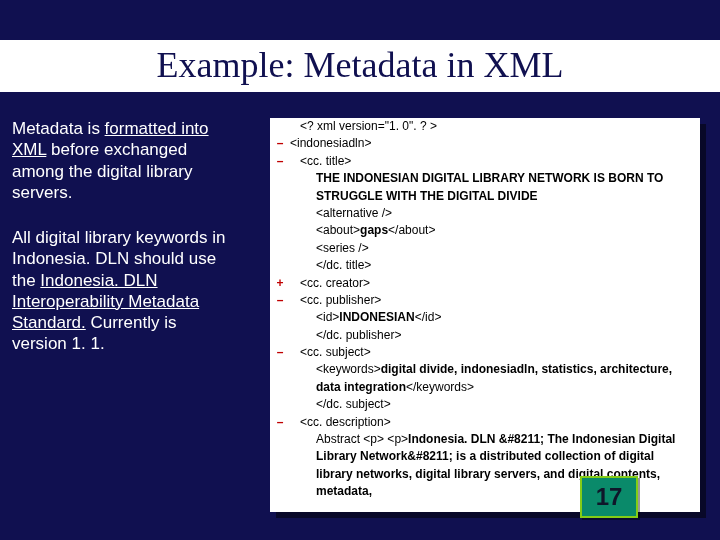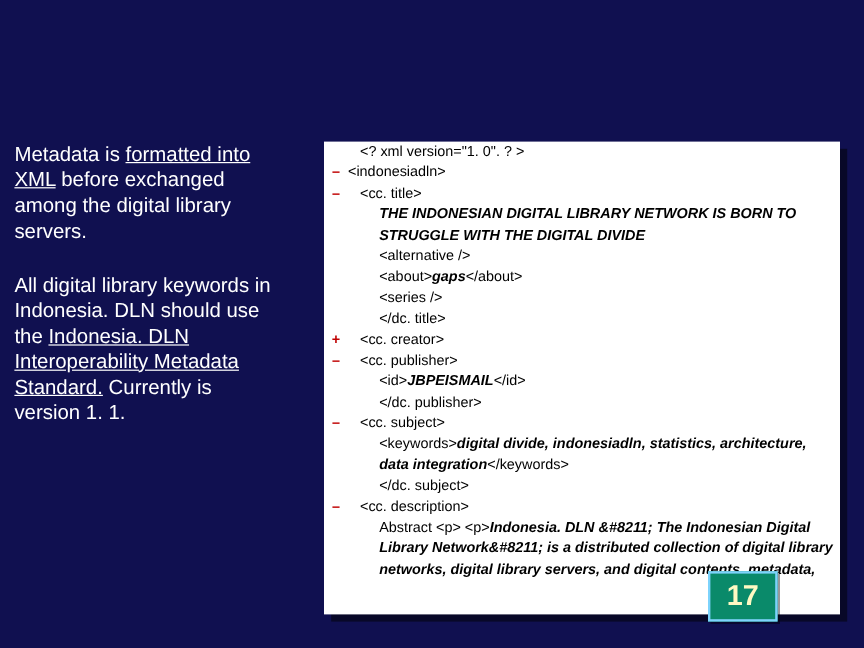--- a/index.html
+++ b/index.html
@@ -102,6 +102,7 @@
 
 <div class="slide">
 
+  <div class="title">Example: Metadata in XML</div>
 
   <div class="body">
     <p>

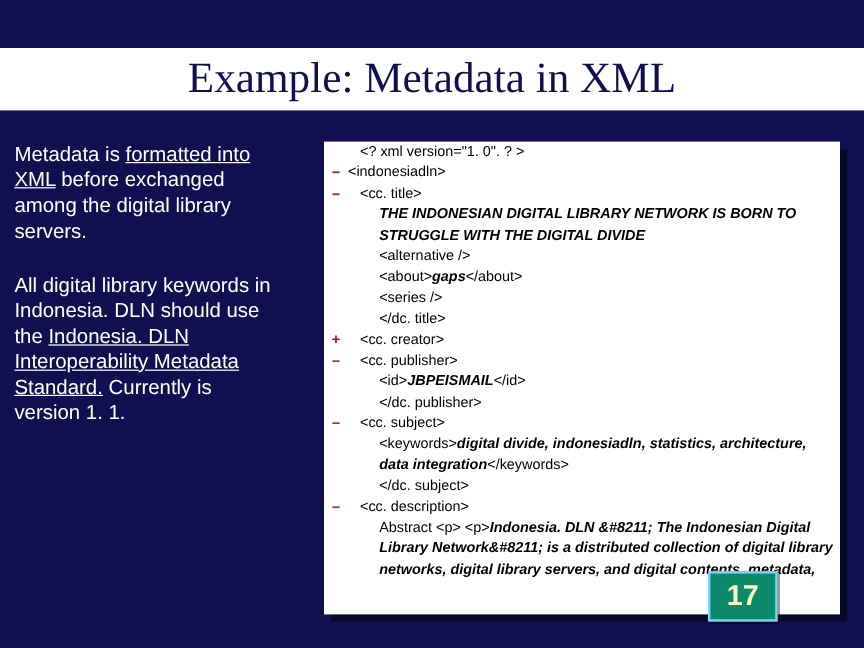--- a/index.html
+++ b/index.html
@@ -75,7 +75,7 @@
     flex: 1;
     padding-right: 6px;
   }
-  .line b { font-weight: bold; font-style: italic; }
+  .line b { font-weight: bold; }
   .indent-0 { padding-left: 2px; }
   .indent-1 { padding-left: 12px; }
   .indent-2 { padding-left: 28px; }

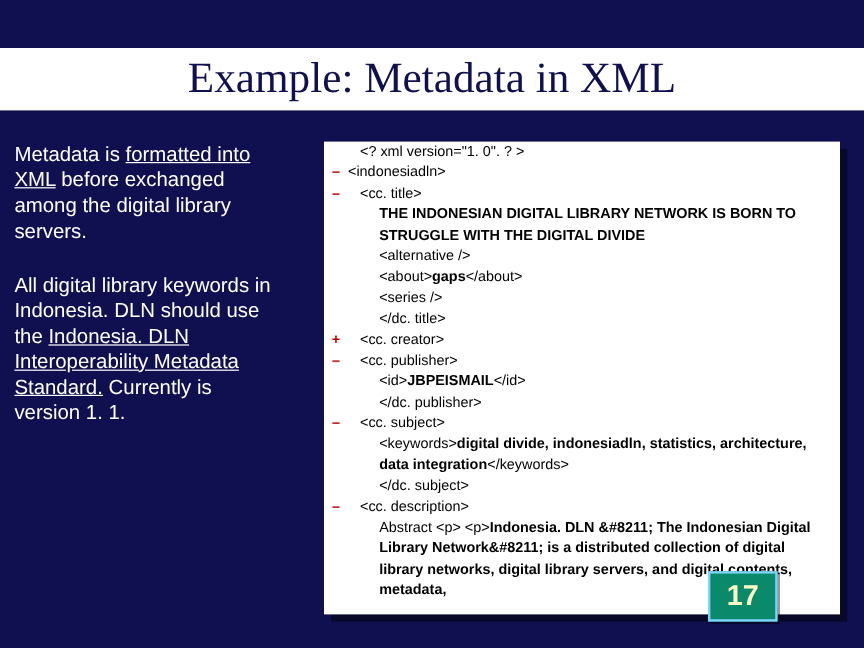--- a/index.html
+++ b/index.html
@@ -156,7 +156,7 @@
       </div>
     <div class="row">
         <div class="gutter"></div>
-        <div class="line indent-2"><span>&lt;id&gt;</span><b>JBPEISMAIL</b><span>&lt;/id&gt;</span></div>
+        <div class="line indent-2"><span>&lt;id&gt;</span><b>INDONESIAN</b><span>&lt;/id&gt;</span></div>
       </div>
     <div class="row">
         <div class="gutter"></div>

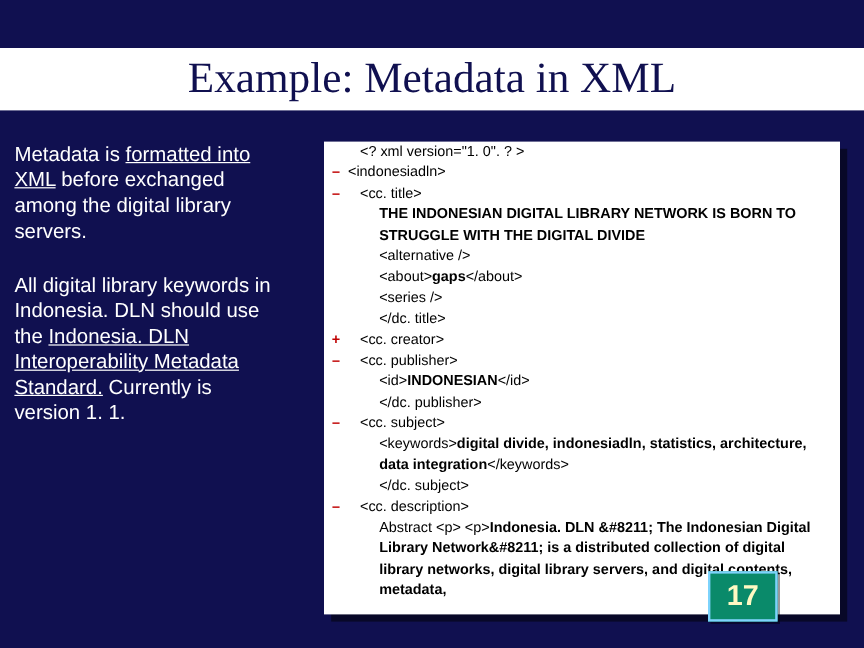--- a/index.html
+++ b/index.html
@@ -81,14 +81,14 @@
   .indent-2 { padding-left: 28px; }
   .page-badge {
     position: absolute;
-    right: 72px;
+    right: 82px;
     bottom: 22px;
     width: 54px;
     height: 38px;
     background: #0a8a6a;
-    border: 2px solid #7dd3fc;
+    border: 2px solid #84cc16;
     box-shadow: 2px 2px 0 rgba(0,0,0,0.4);
-    color: #fef9c3;
+    color: #0f172a;
     font-family: "Comic Sans MS", "Comic Sans", cursive, Arial;
     font-size: 24px;
     font-weight: bold;

